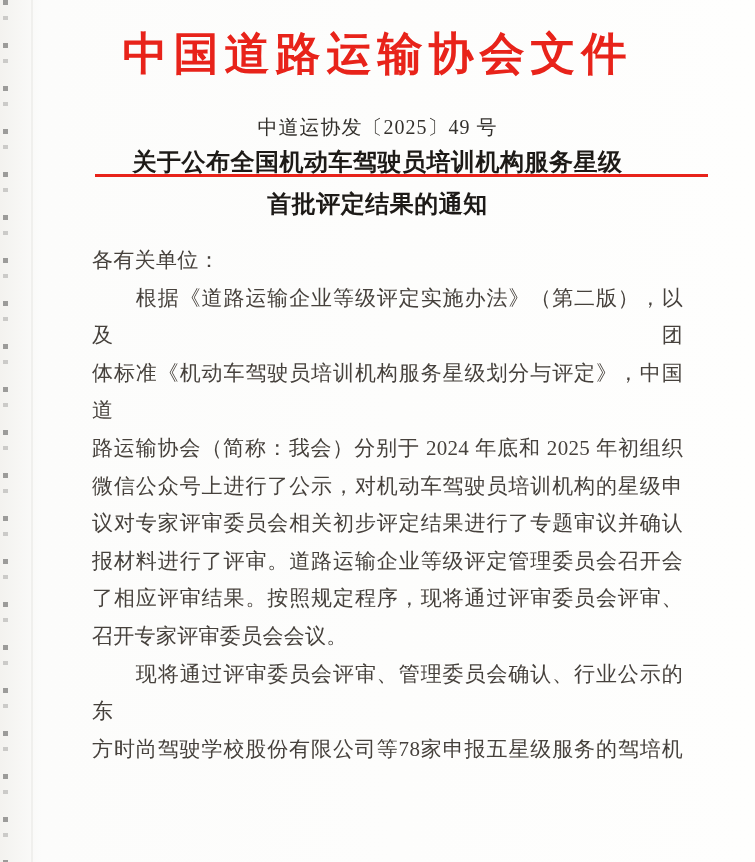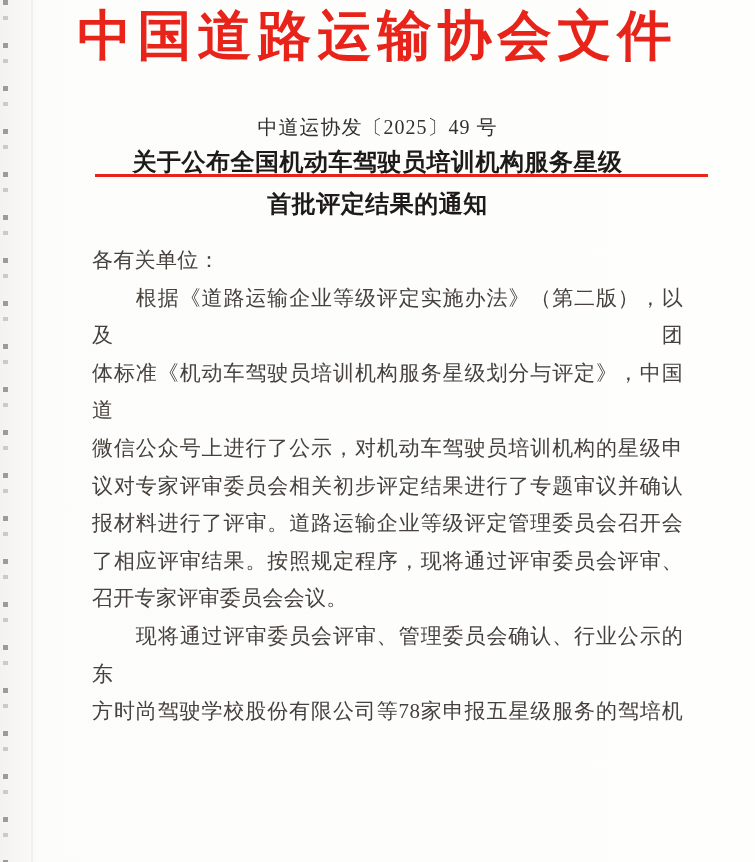--- a/index.html
+++ b/index.html
@@ -26,9 +26,9 @@
   }
   .org-title {
     margin: 0;
-    padding-top: 8px;
+    padding-top: 26px;
     text-align: center;
-    font-size: 54px;
+    font-size: 45px;
     line-height: 56px;
     font-weight: 700;
     letter-spacing: 6px;

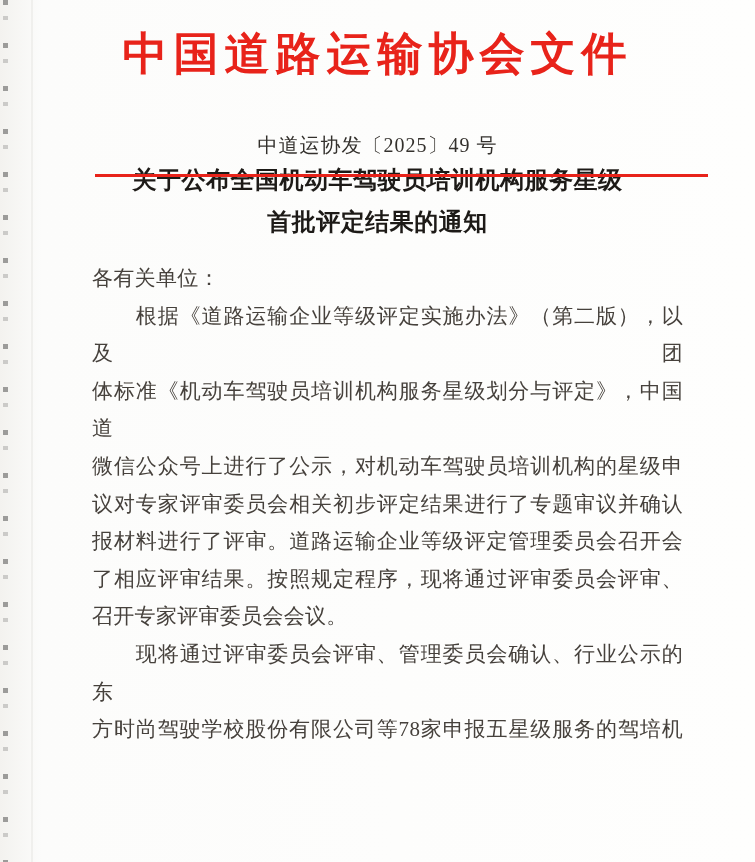--- a/index.html
+++ b/index.html
@@ -36,7 +36,7 @@
     white-space: nowrap;
   }
   .doc-number {
-    margin-top: 50px;
+    margin-top: 32px;
     text-align: center;
     font-size: 20px;
     line-height: 27px;

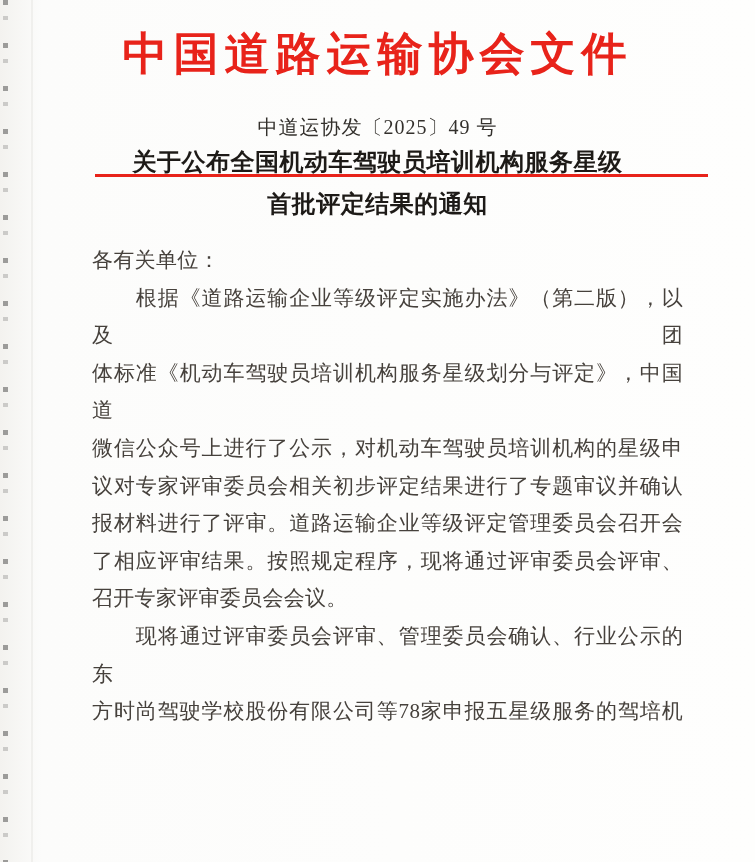--- a/index.html
+++ b/index.html
@@ -94,6 +94,7 @@
 
     <div class="line j">　　根据《道路运输企业等级评定实施办法》（第二版），以及团</div>
     <div class="line j">体标准《机动车驾驶员培训机构服务星级划分与评定》，中国道</div>
+    <div class="line j">路运输协会（简称：我会）分别于 2024 年底和 2025 年初组织</div>
     <div class="line j">微信公众号上进行了公示，对机动车驾驶员培训机构的星级申</div>
     <div class="line j">议对专家评审委员会相关初步评定结果进行了专题审议并确认</div>
     <div class="line j">报材料进行了评审。道路运输企业等级评定管理委员会召开会</div>

